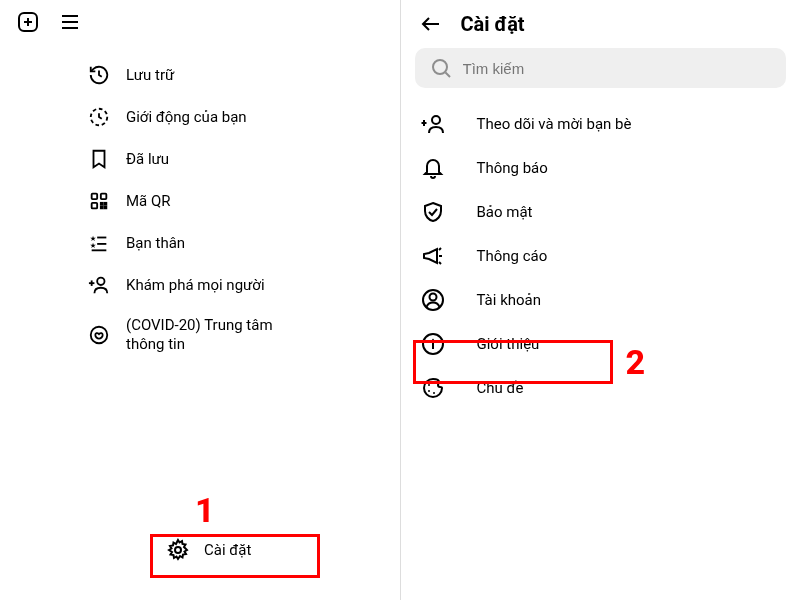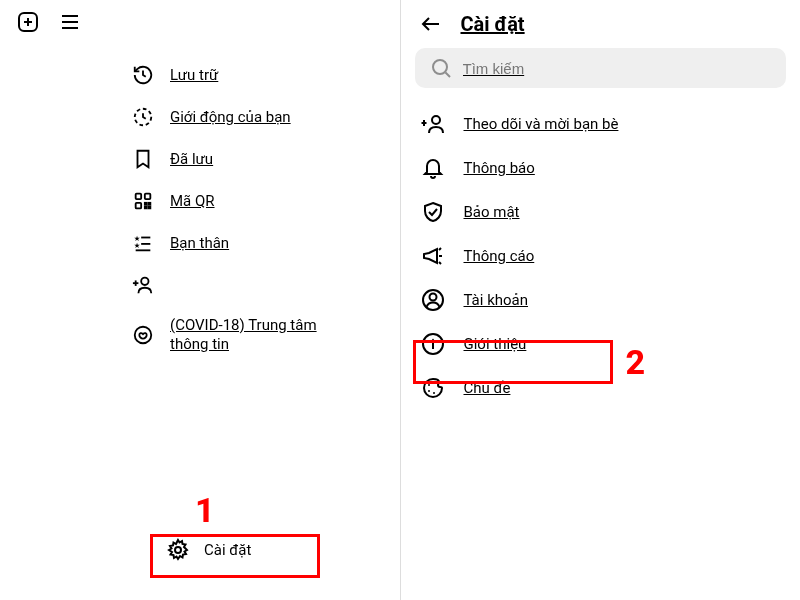--- a/index.html
+++ b/index.html
@@ -9,7 +9,7 @@
     background: #fff; color: #000; position: relative; overflow: hidden;
   }
   .container { display: flex; width: 100%; height: 100%; }
-  .pane { flex: 1; position: relative; overflow: hidden; text-decoration: underline; }
+  .pane { flex: 1; position: relative; overflow: hidden; }
   .left { border-right: 1px solid #ddd; }
 
   

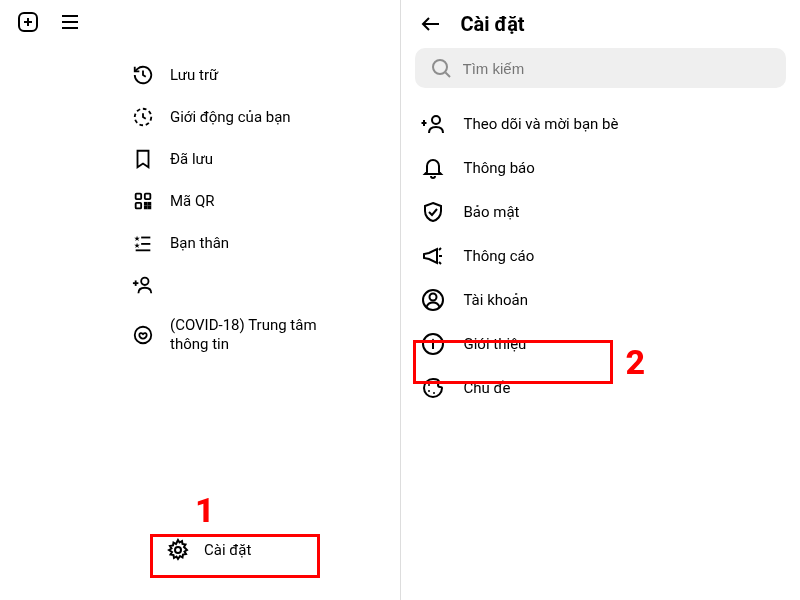--- a/index.html
+++ b/index.html
@@ -17,7 +17,7 @@
   .ic { width:24px; height:24px; display:inline-flex; align-items:center; justify-content:center; flex-shrink:0; }
   svg { stroke:#000; stroke-width:2; fill:none; }
 
-  .left-menu { padding-left:116px; padding-top:10px; }
+  .left-menu { padding-left:72px; padding-top:10px; }
   .left-item { display:flex; align-items:center; gap:16px; padding:10px 16px; font-size:15px; }
   .left-item .ic { width:22px; height:22px; }
 

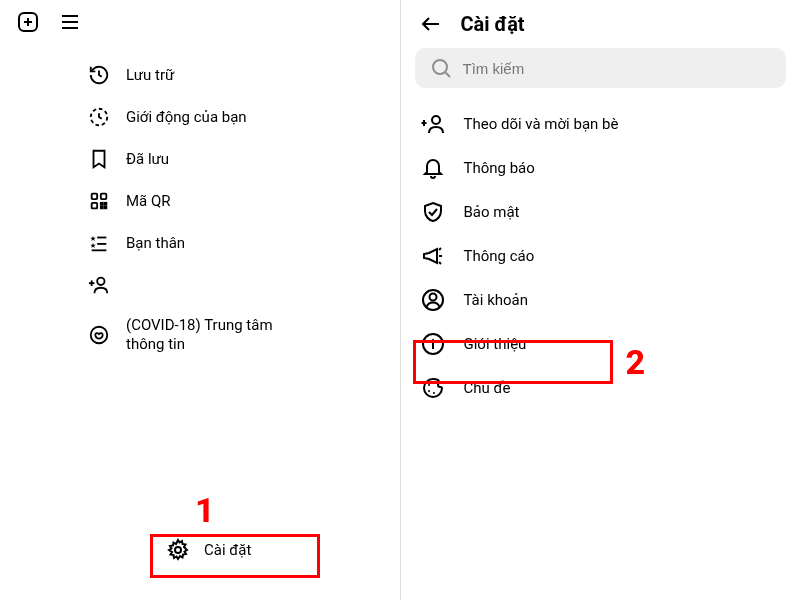--- a/index.html
+++ b/index.html
@@ -35,7 +35,7 @@
   .search-wrap .ic svg { stroke:#8e8e8e; }
 
   .right-list { padding:4px 0 0 0; }
-  .right-item { display:flex; align-items:center; gap:19px; padding:10px 20px; font-size:15px; position:relative; }
+  .right-item { display:flex; align-items:center; gap:32px; padding:10px 20px; font-size:15px; position:relative; }
   .right-item .ic { width:24px; height:24px; }
 
   .left-item span, .right-item span, .settings-row span { line-height:1.25; }

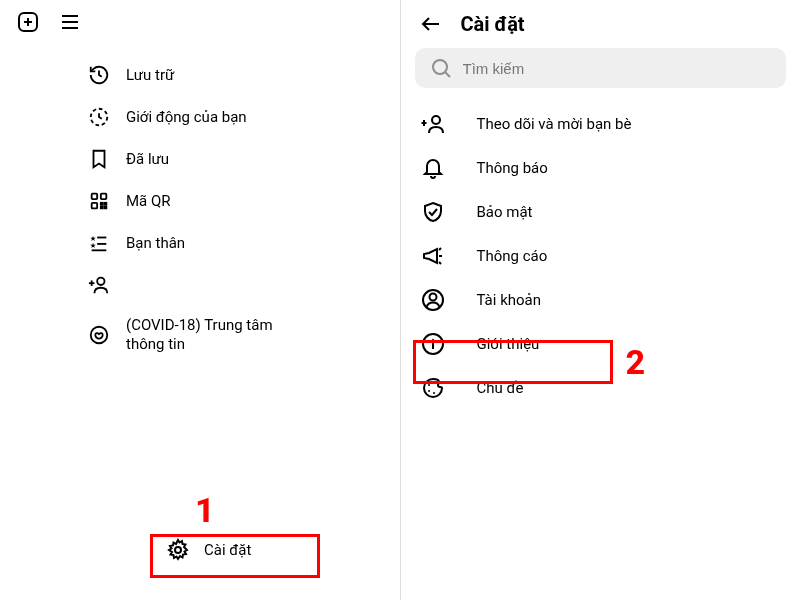--- a/index.html
+++ b/index.html
@@ -126,6 +126,7 @@
               <line x1="1" y1="10" x2="7" y2="10"></line>
             </svg>
         </span>
+        <span>Khám phá mọi người</span>
       </div>
       <div class="left-item">
         <span class="ic">

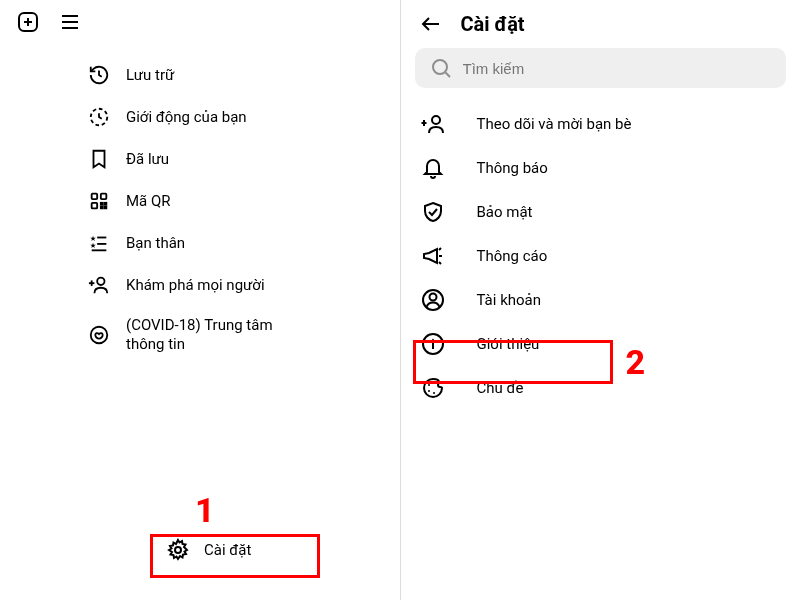--- a/index.html
+++ b/index.html
@@ -135,7 +135,7 @@
               <path d="M8 12c0 2 2 4 4 4s4-2 4-4c0-2-2-3-4-1-2-2-4-1-4 1z"></path>
             </svg>
         </span>
-        <span style="max-width:160px;">(COVID-18) Trung tâm thông tin</span>
+        <span style="max-width:160px;">(COVID-20) Trung tâm thông tin</span>
       </div>
     </div>
 

